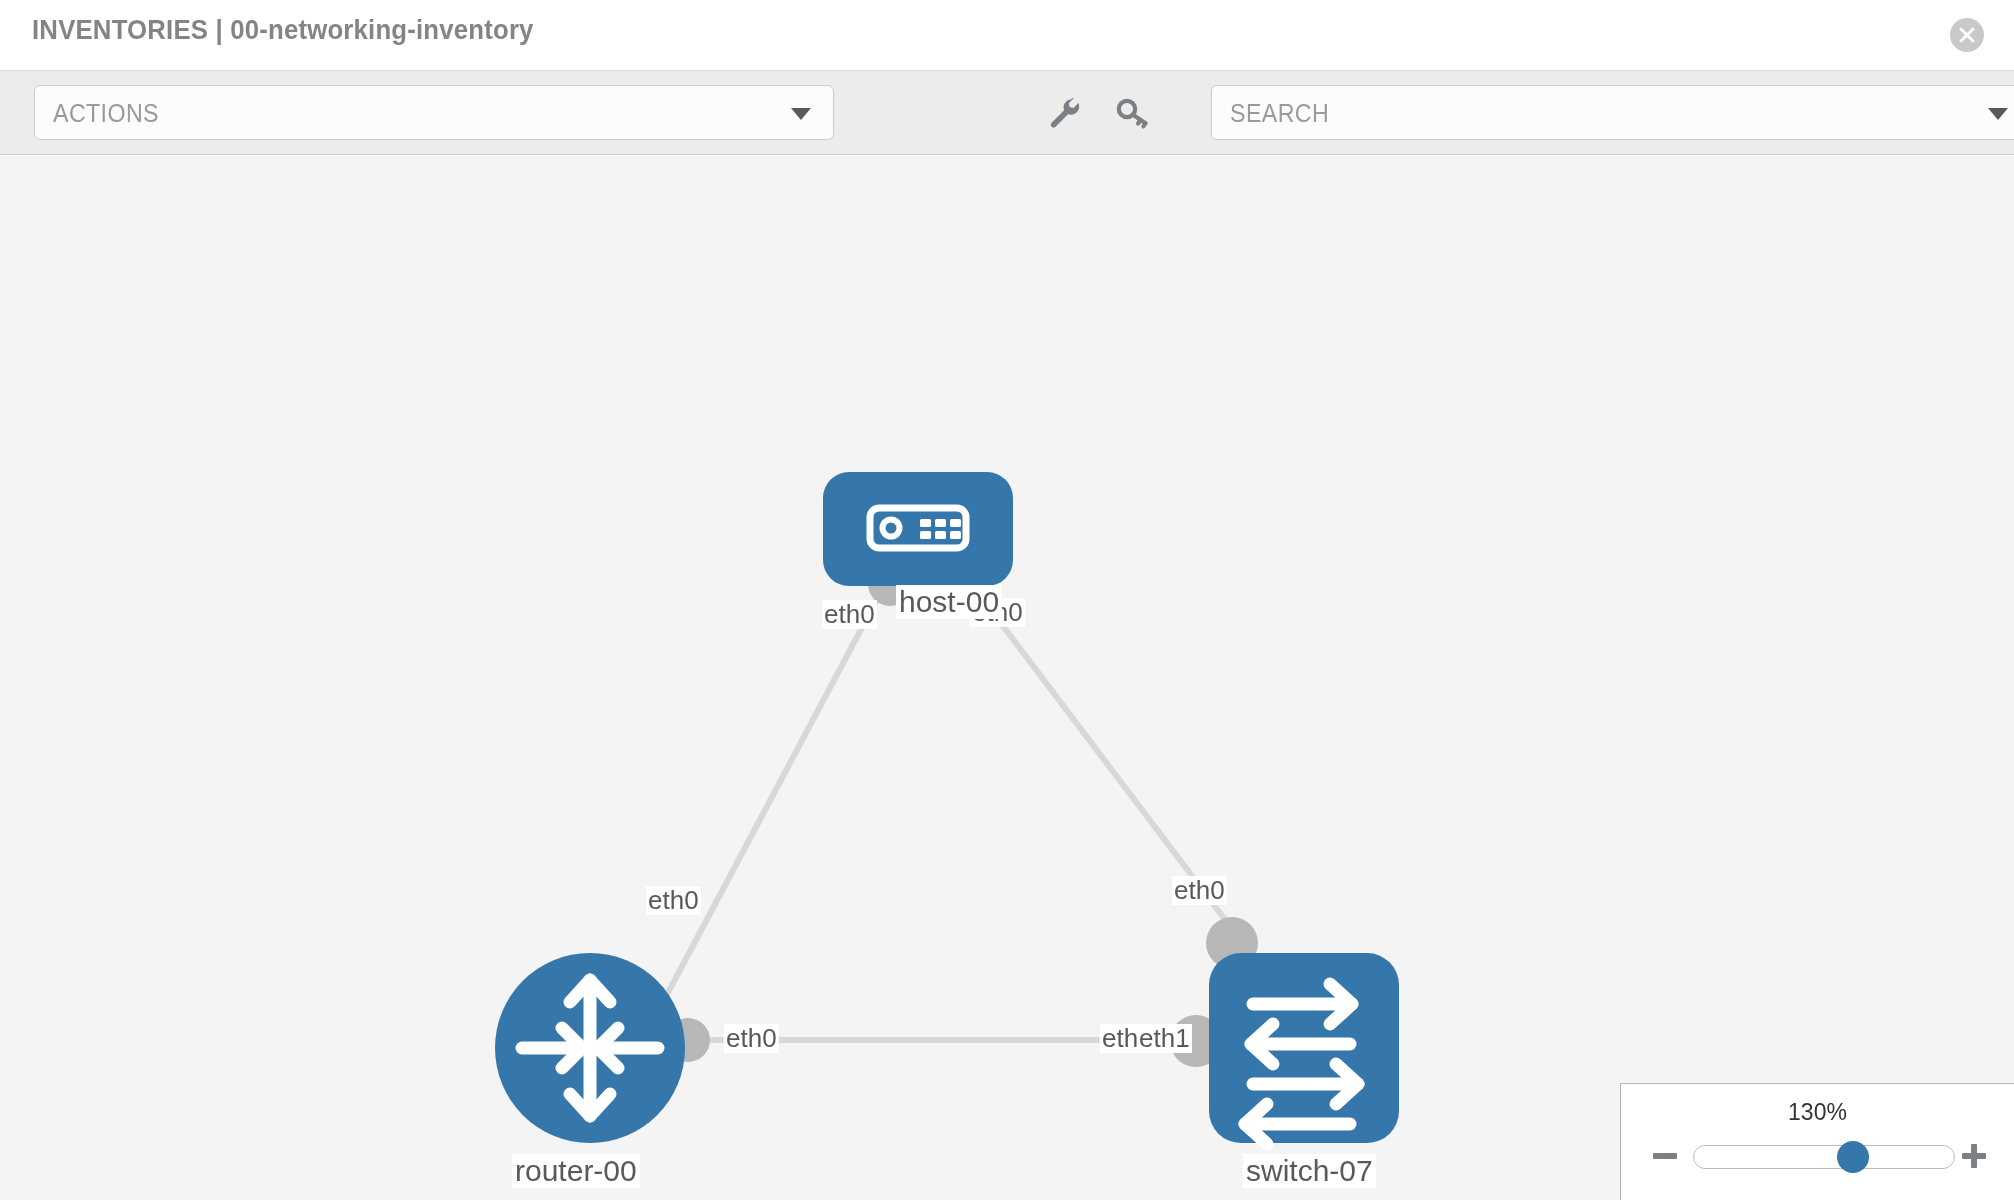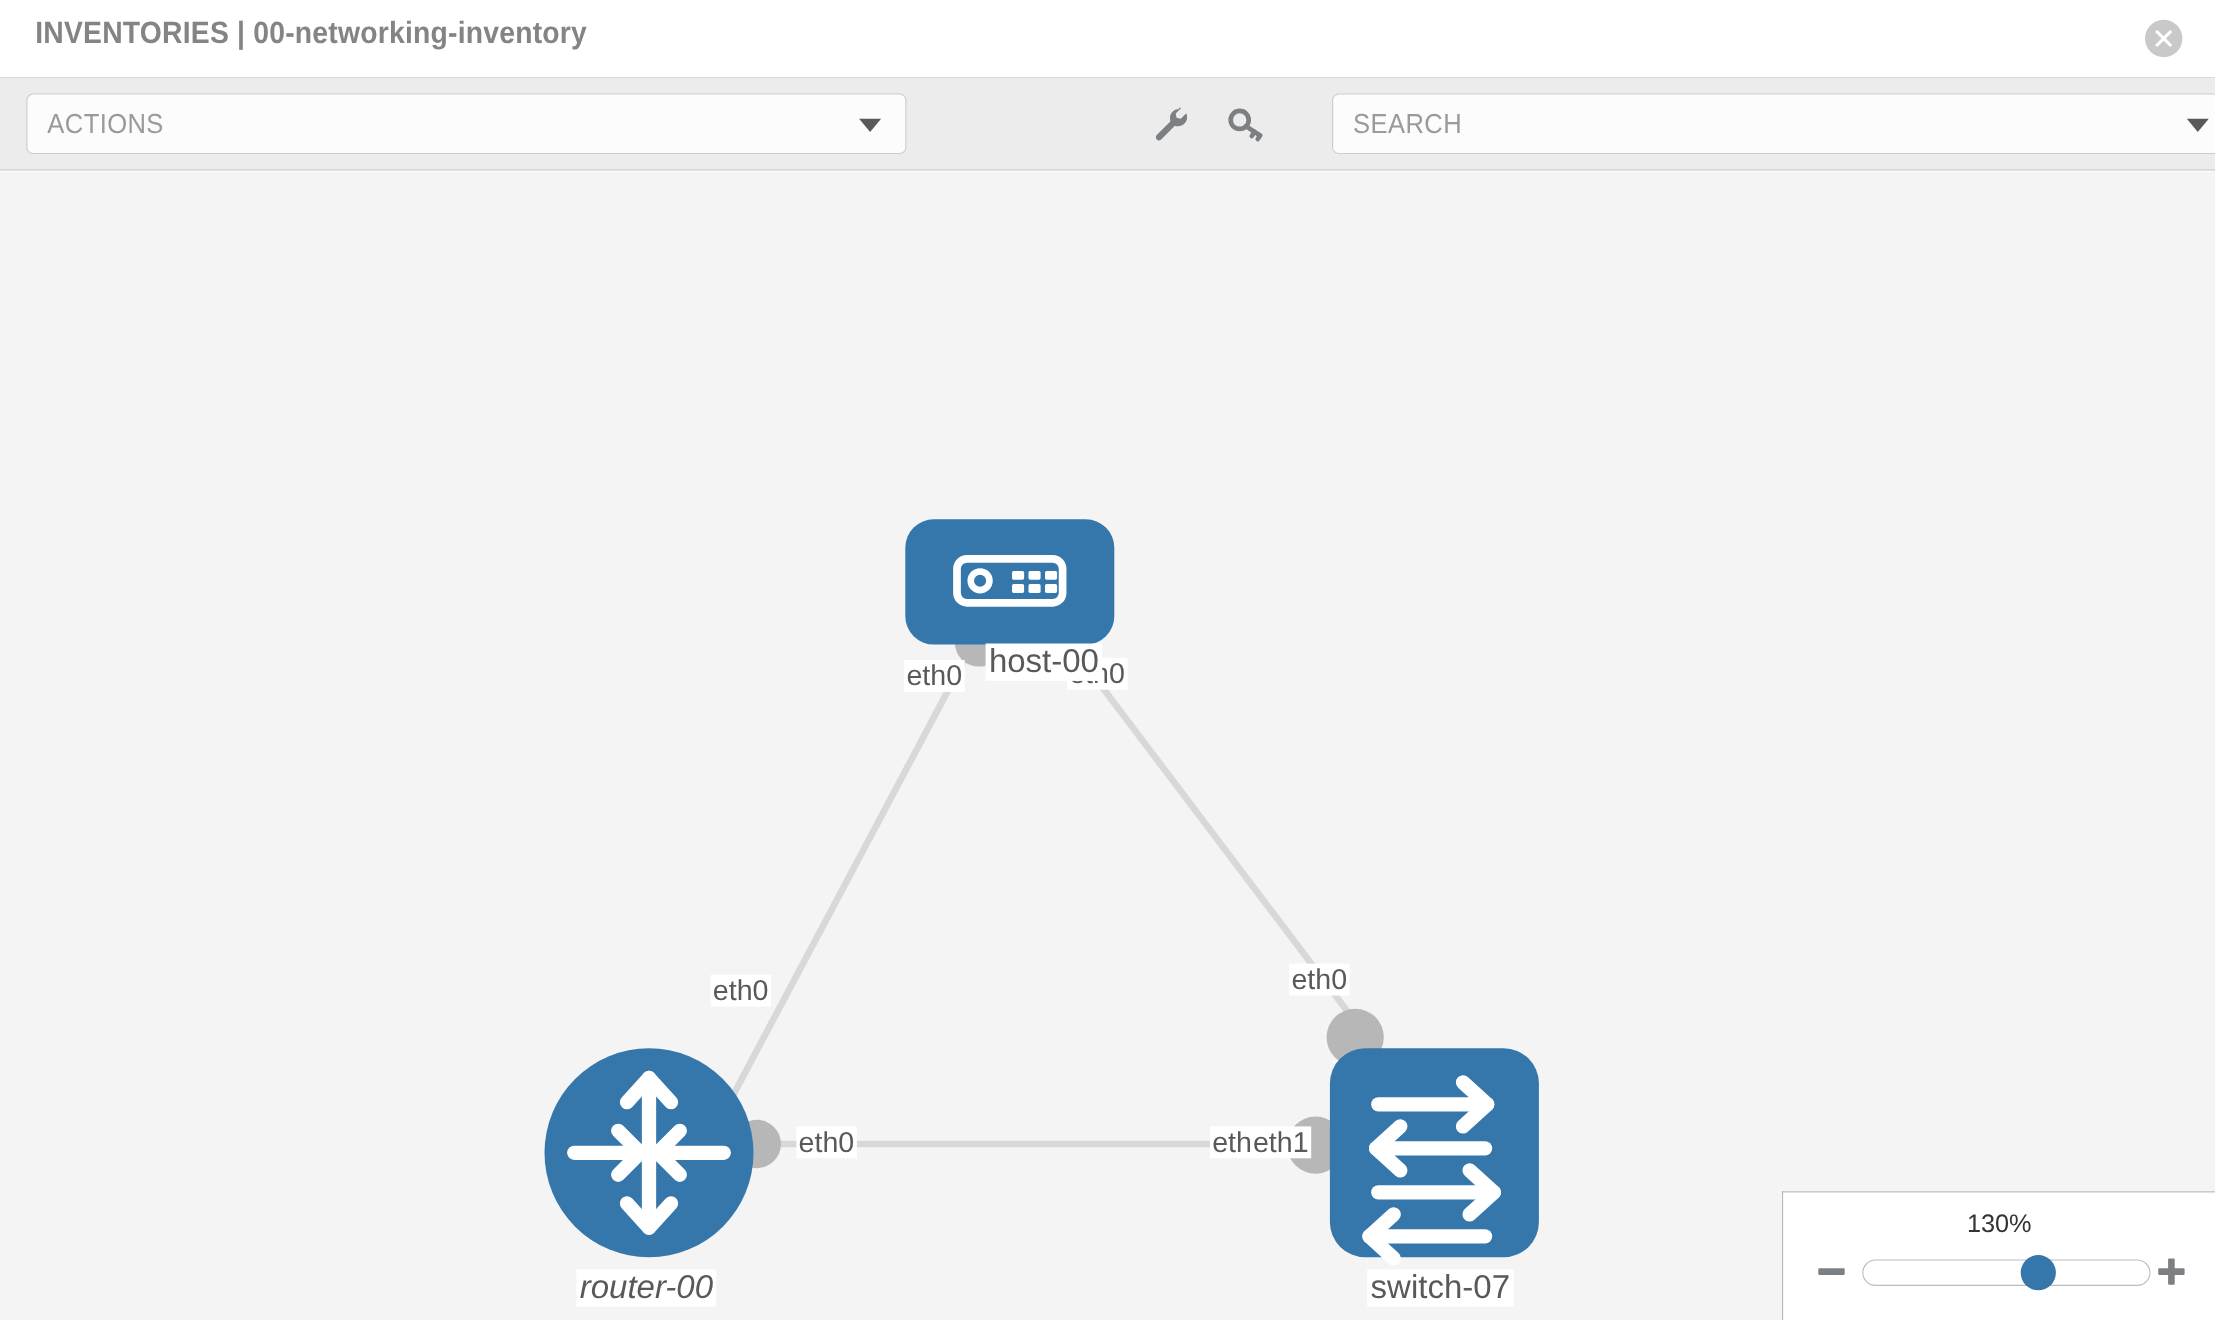--- a/index.html
+++ b/index.html
@@ -75,7 +75,7 @@
     cursor: pointer;
   }
   #actions-select {
-    left: 24px;
+    left: 34px;
     top: 14px;
     width: 800px;
     height: 55px;

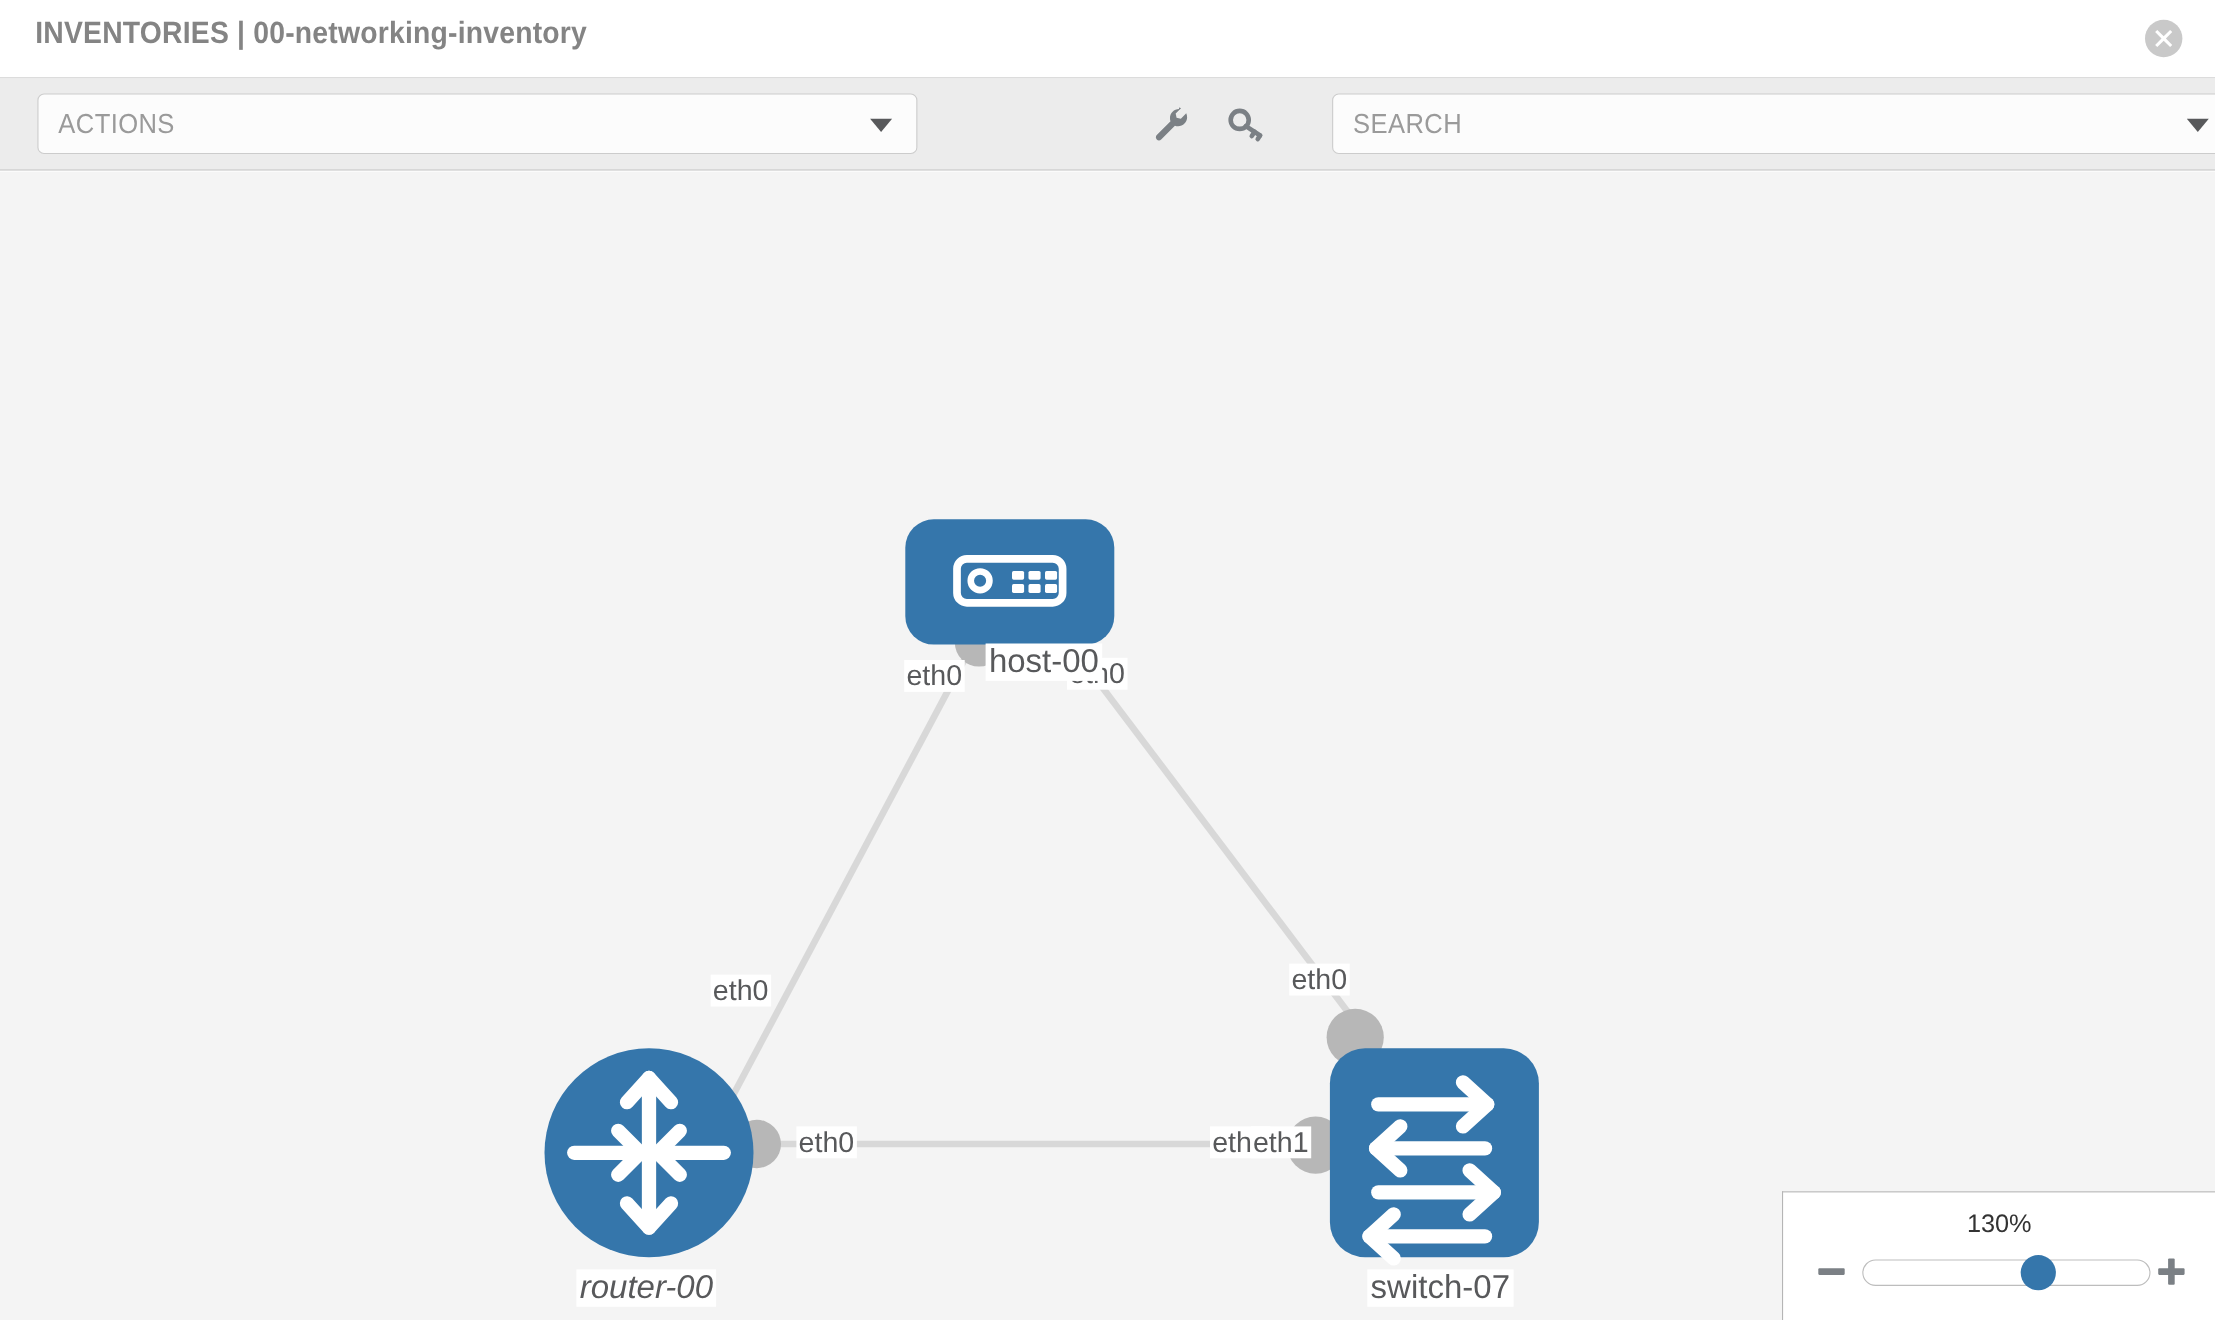--- a/index.html
+++ b/index.html
@@ -334,7 +334,7 @@
 
     <div class="node-label" style="left:872px; top:429px;margin-left:24px;">host-00</div>
 
-    <div class="node-label" style="left:524px; top:998px;font-style:italic;">router-00</div>
+    <div class="node-label" style="left:512px; top:998px;">router-00</div>
 
     <div class="node-label" style="left:1243px; top:998px;">switch-07</div>
   </div>

